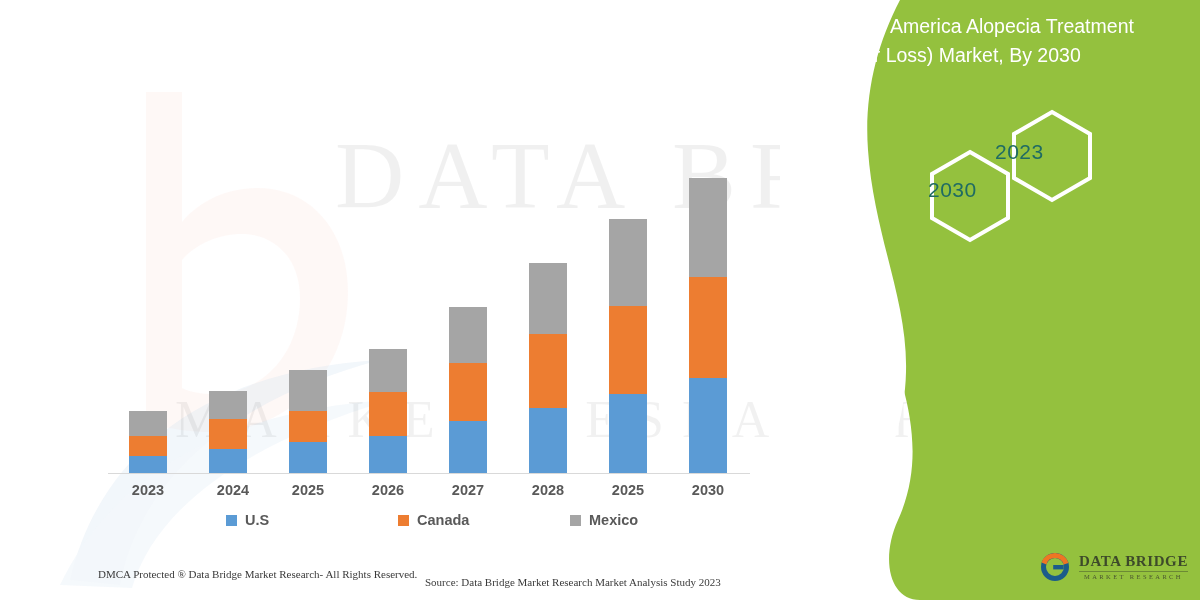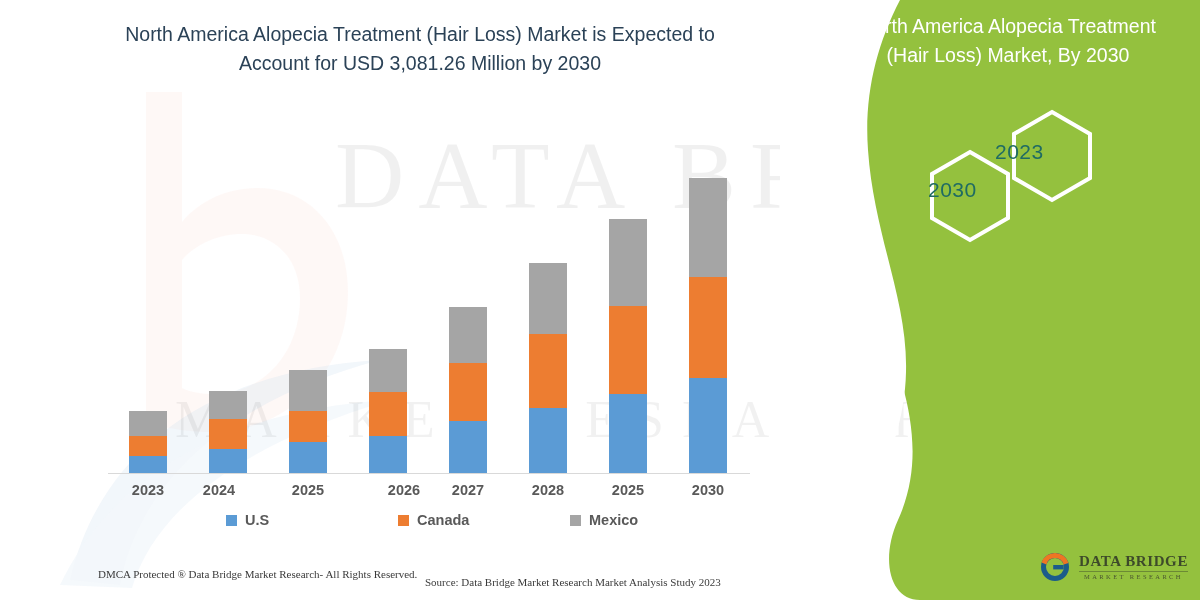--- a/index.html
+++ b/index.html
@@ -278,7 +278,6 @@
     </div>
   </div>
 
-  <div class="main-title">North America Alopecia Treatment (Hair Loss) Market is Expected to Account for USD 3,081.26 Million by 2030</div>
 
   <div class="chart-area">
     <div class="plot" id="plot">

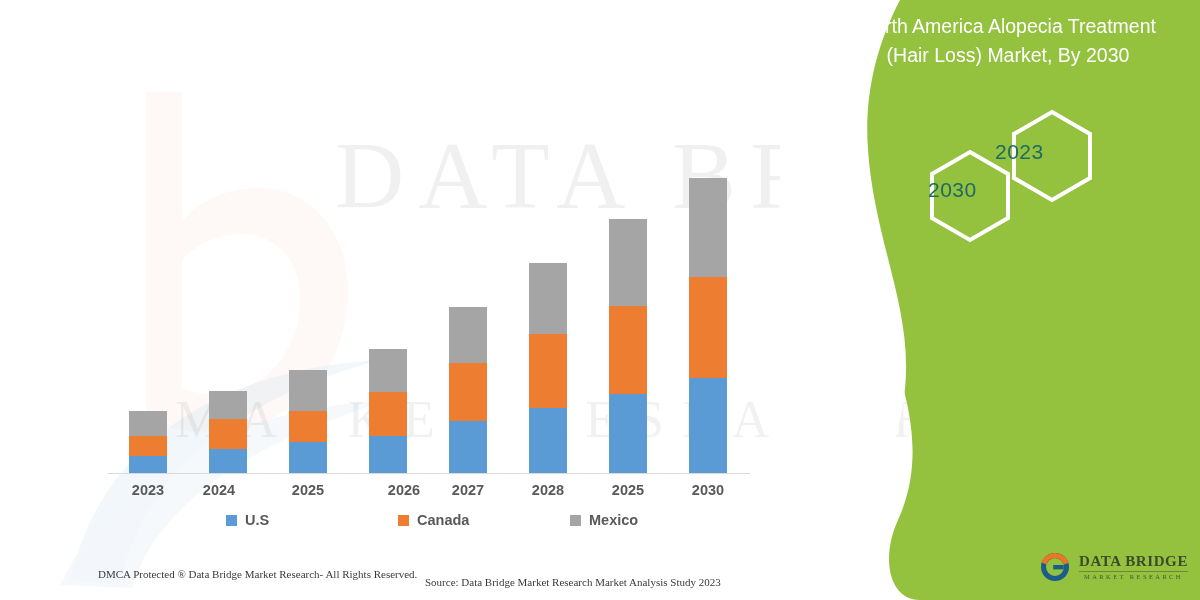--- a/index.html
+++ b/index.html
@@ -64,7 +64,7 @@
     position: absolute;
     right: 22px; top: 12px;
     width: 340px;
-    text-align: center;
+    text-align: left;
     color: #ffffff;
     font-size: 19.5px;
     line-height: 29px;

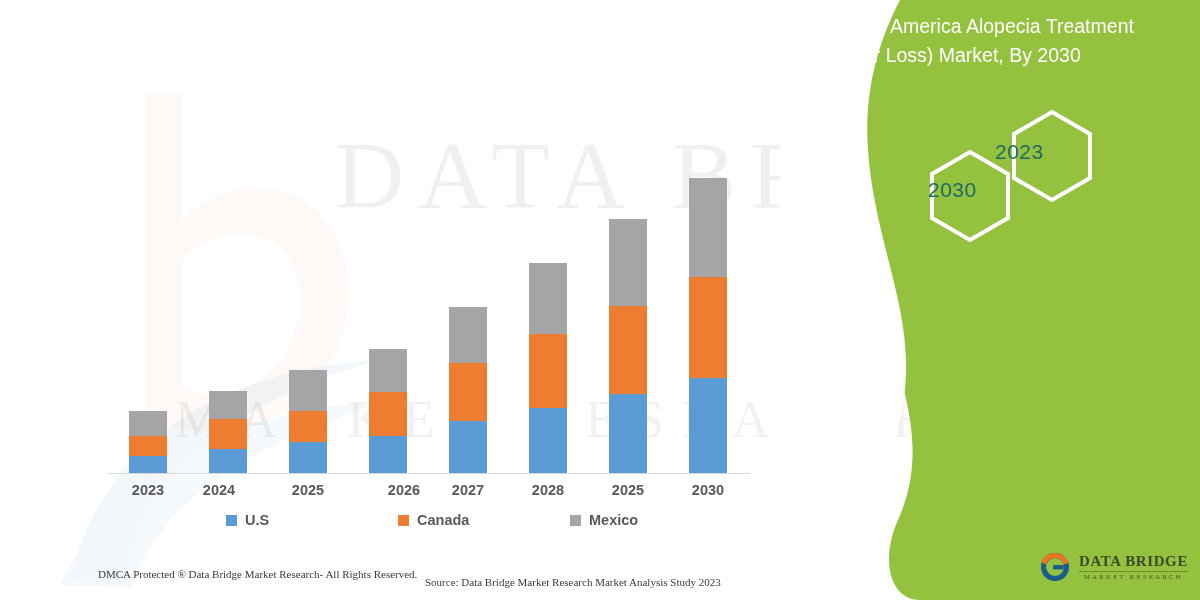--- a/index.html
+++ b/index.html
@@ -325,7 +325,7 @@
     <div class="baseline"></div>
     <div class="xlabels" id="xlabels">
         <div class="xlabel" style="left: 5px;">2023</div>
-        <div class="xlabel" style="left: 76px;">2024</div>
+        <div class="xlabel" style="left: 90px;">2024</div>
         <div class="xlabel" style="left: 165px;">2025</div>
         <div class="xlabel" style="left: 261px;">2026</div>
         <div class="xlabel" style="left: 325px;">2027</div>

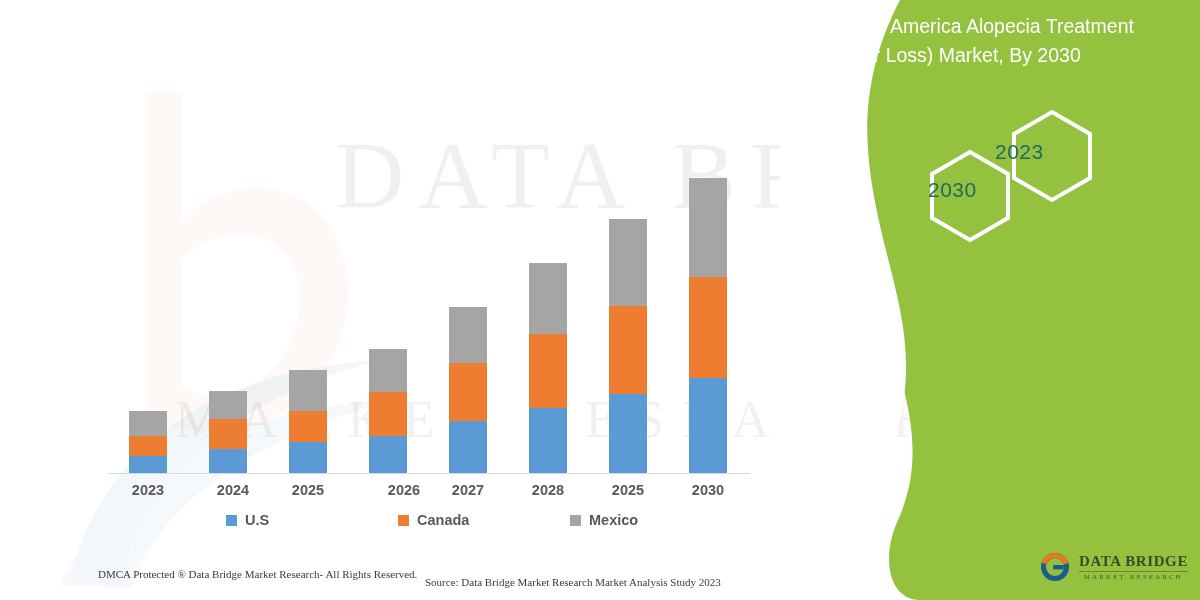--- a/index.html
+++ b/index.html
@@ -327,7 +327,7 @@
         <div class="xlabel" style="left: 5px;">2023</div>
         <div class="xlabel" style="left: 90px;">2024</div>
         <div class="xlabel" style="left: 165px;">2025</div>
-        <div class="xlabel" style="left: 261px;">2026</div>
+        <div class="xlabel" style="left: 245px;">2026</div>
         <div class="xlabel" style="left: 325px;">2027</div>
         <div class="xlabel" style="left: 405px;">2028</div>
         <div class="xlabel" style="left: 485px;">2025</div>

